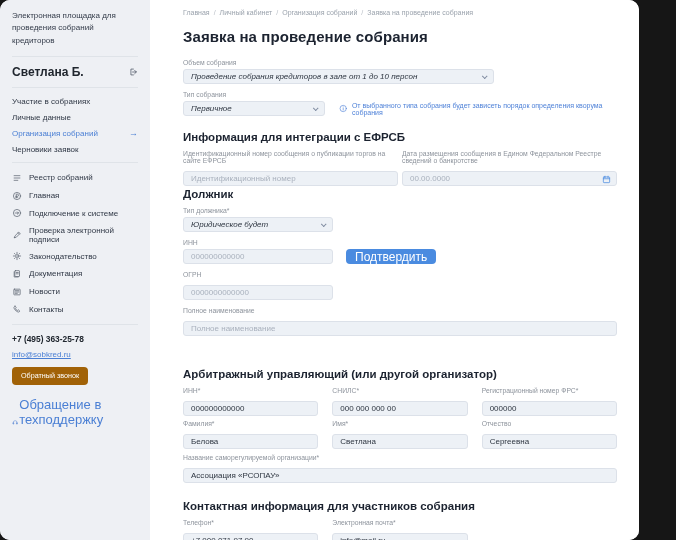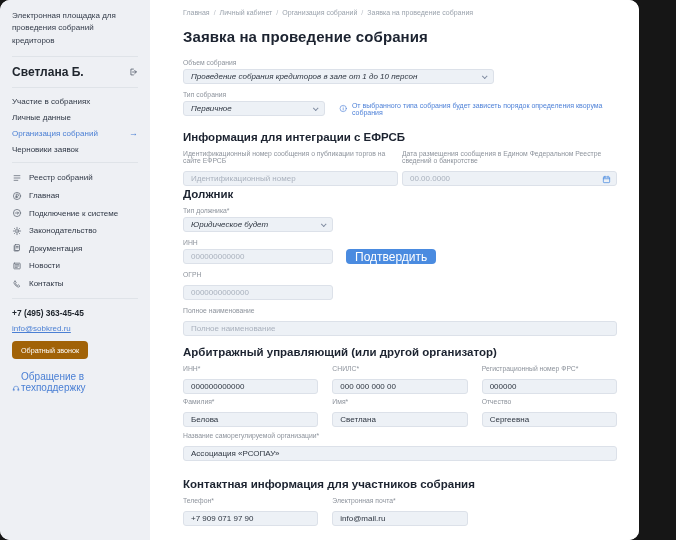--- a/index.html
+++ b/index.html
@@ -175,6 +175,13 @@
         <span>Подключение к системе</span>
       </div>
       <div class="icon-nav-item">
+        <svg width="10" height="10" viewBox="0 0 12 12" fill="none" stroke="#5f6774" stroke-width="0.9" stroke-linecap="round" stroke-linejoin="round">
+            <path d="M3 9.2l.5-2.1 4.6-4.6 1.6 1.6-4.6 4.6L3 9.2z"></path>
+            <path d="M7.3 3.3l1.6 1.6"></path>
+          </svg>
+        <span>Проверка электронной подписи</span>
+      </div>
+      <div class="icon-nav-item">
         <svg width="10" height="10" viewBox="0 0 12 12" fill="none" stroke="#5f6774" stroke-width="0.9" stroke-linecap="round">
             <circle cx="6" cy="6" r="1.7"></circle>
             <path d="M6 1.6v1.5M6 8.9v1.5M1.6 6h1.5M8.9 6h1.5M2.9 2.9l1 1M8.1 8.1l1 1M9.1 2.9l-1 1M3.9 8.1l-1 1"></path>

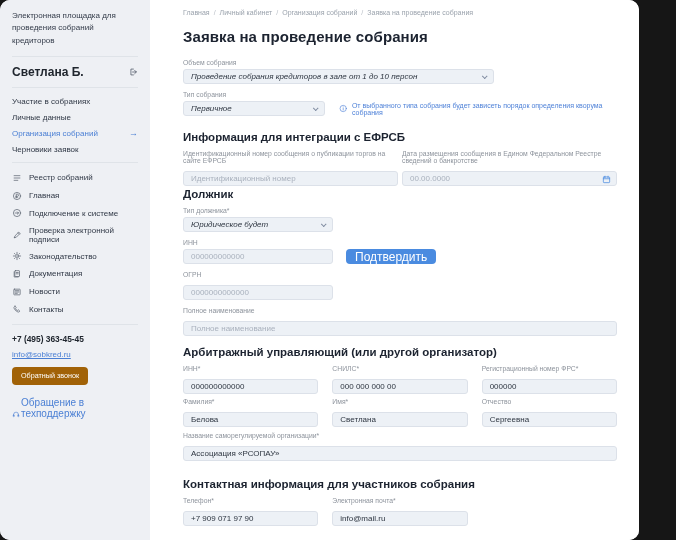--- a/index.html
+++ b/index.html
@@ -213,7 +213,7 @@
     <div class="divider"></div>
 
     <div class="contacts">
-      <div class="contact-phone">+7 (495) 363-45-45</div>
+      <div class="contact-phone">+7 (495) 363-25-78</div>
       <a class="contact-email">info@sobkred.ru</a>
       <div>
         <button class="callback-btn">Обратный звонок</button>

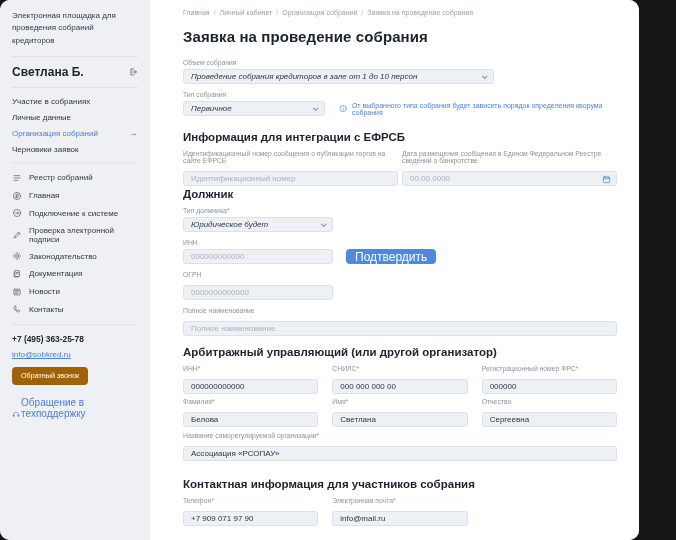--- a/index.html
+++ b/index.html
@@ -306,7 +306,7 @@
     <input class="field" type="text" placeholder="Полное наименование" style="">
 
     
-    <h2 class="section-heading" style="margin-top:10px">Арбитражный управляющий (или другой организатор)</h2>
+    <h2 class="section-heading" style="margin-top:32px">Арбитражный управляющий (или другой организатор)</h2>
     <div class="grid-3">
       <div>
         <div class="field-label">ИНН*</div>

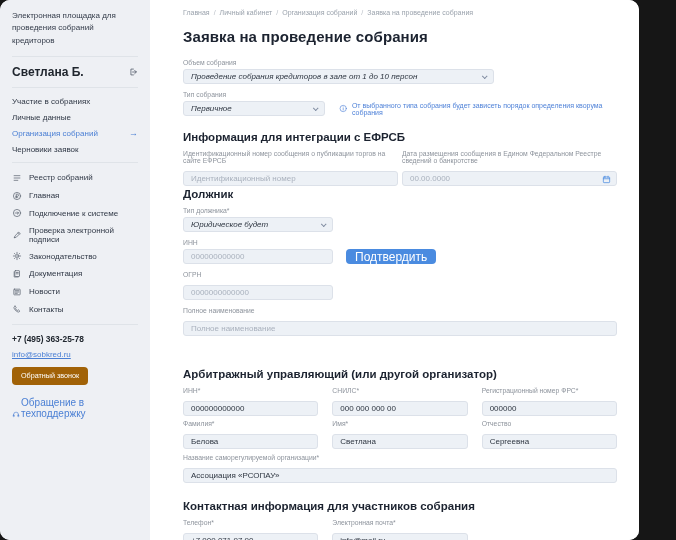--- a/index.html
+++ b/index.html
@@ -63,7 +63,7 @@
   }
   .support-row {
     margin-top:12px; display:flex; align-items:flex-end; gap:1px;
-    color:#4a7fd4; font-size:10px; cursor:pointer;
+    color:#4a7fd4; font-size:13px; cursor:pointer;
   }
 
   

